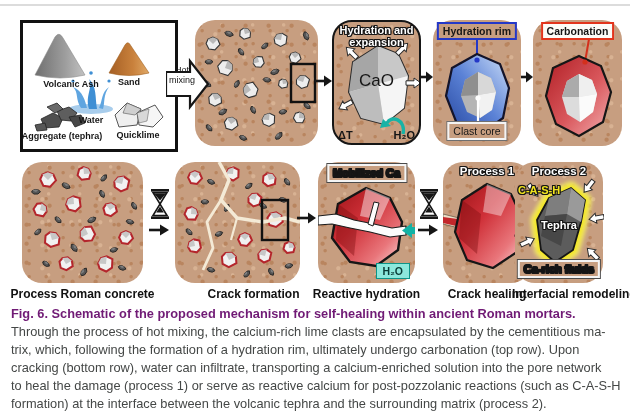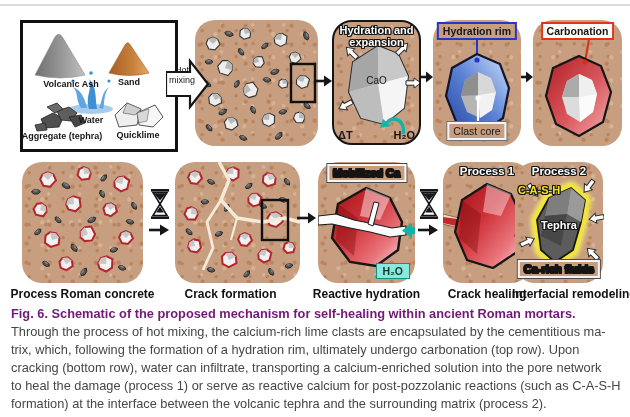--- a/index.html
+++ b/index.html
@@ -229,7 +229,7 @@
       </g>
     </svg>
     <div class="ptitle ow" style="top:3px;padding:0 5px;">Hydration and expansion</div>
-    <div class="ptitle" style="top:53px;font-size:10px;color:#161616;">CaO</div>
+    <div class="ptitle" style="top:53px;font-size:17px;color:#161616;">CaO</div>
     <div style="position:absolute;left:4px;bottom:2px;font-size:11px;font-weight:bold;color:#161616;">ΔT</div>
     <div style="position:absolute;right:4px;bottom:2px;font-size:11px;font-weight:bold;color:#161616;">H₂O</div>
   </div>

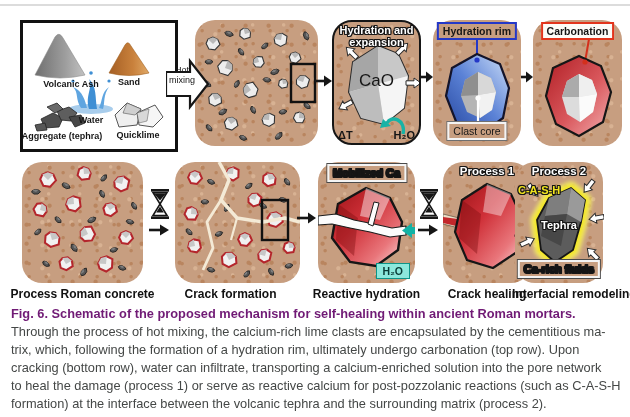--- a/index.html
+++ b/index.html
@@ -507,7 +507,7 @@
 
   
   <div class="bcap" style="left:2px;width:161px;">Process Roman concrete</div>
-  <div class="bcap" style="left:168px;width:125px;">Crack formation</div>
+  <div class="bcap" style="left:191px;width:125px;">Crack formation</div>
   <div class="bcap" style="left:303px;width:127px;">Reactive hydration</div>
   <div class="bcap" style="left:443px;width:88px;">Crack healing</div>
   <div class="bcap" style="left:512px;width:118px;">Interfacial remodeling</div>

